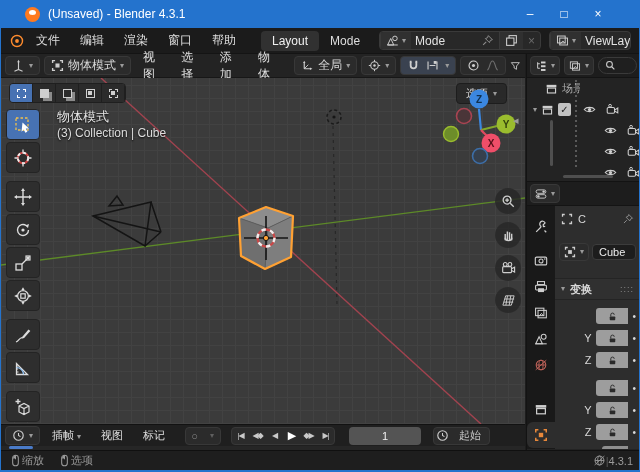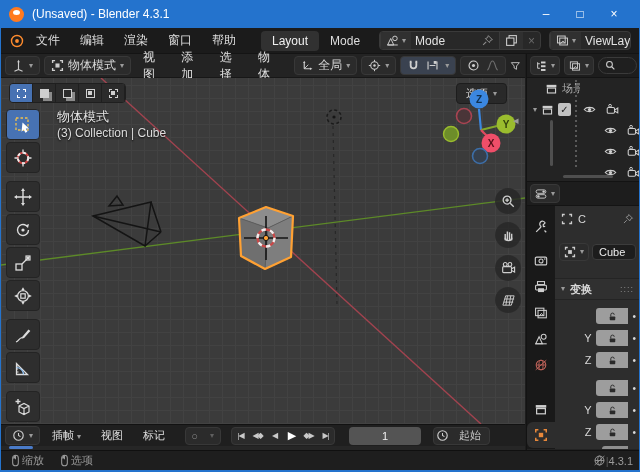--- a/index.html
+++ b/index.html
@@ -13,7 +13,7 @@
   .ic{display:block;color:#cfcfcf}
   .chev{font-size:8px;color:#9a9a9a;line-height:1}
   
-  .titlebar{height:28px;background:#2473cd;display:flex;align-items:center;padding:0 8px;gap:8px}
+  .titlebar{height:28px;background:#2473cd;display:flex;align-items:center;padding:0 24px;gap:8px}
   .title{color:#fff;font-size:12px}
   .wctl{margin-left:auto;display:flex}
   .wbtn{width:34px;height:28px;display:flex;align-items:center;justify-content:center;color:#fff;font-size:12px}

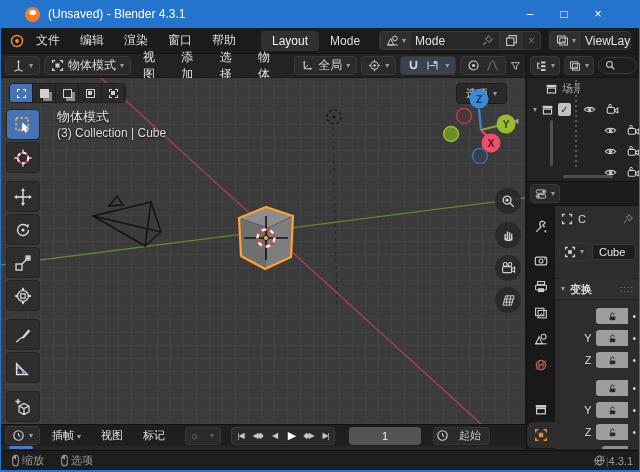--- a/index.html
+++ b/index.html
@@ -332,8 +332,8 @@
       <span class="chev">▾</span>
     </div>
     <span class="hmenu">视图</span>
+    <span class="hmenu">选择</span>
     <span class="hmenu">添加</span>
-    <span class="hmenu">选择</span>
     <span class="hmenu">物体</span>
     <div class="hbtn" style="margin-left:6px">
       <svg class="ic" width="13" height="13">

